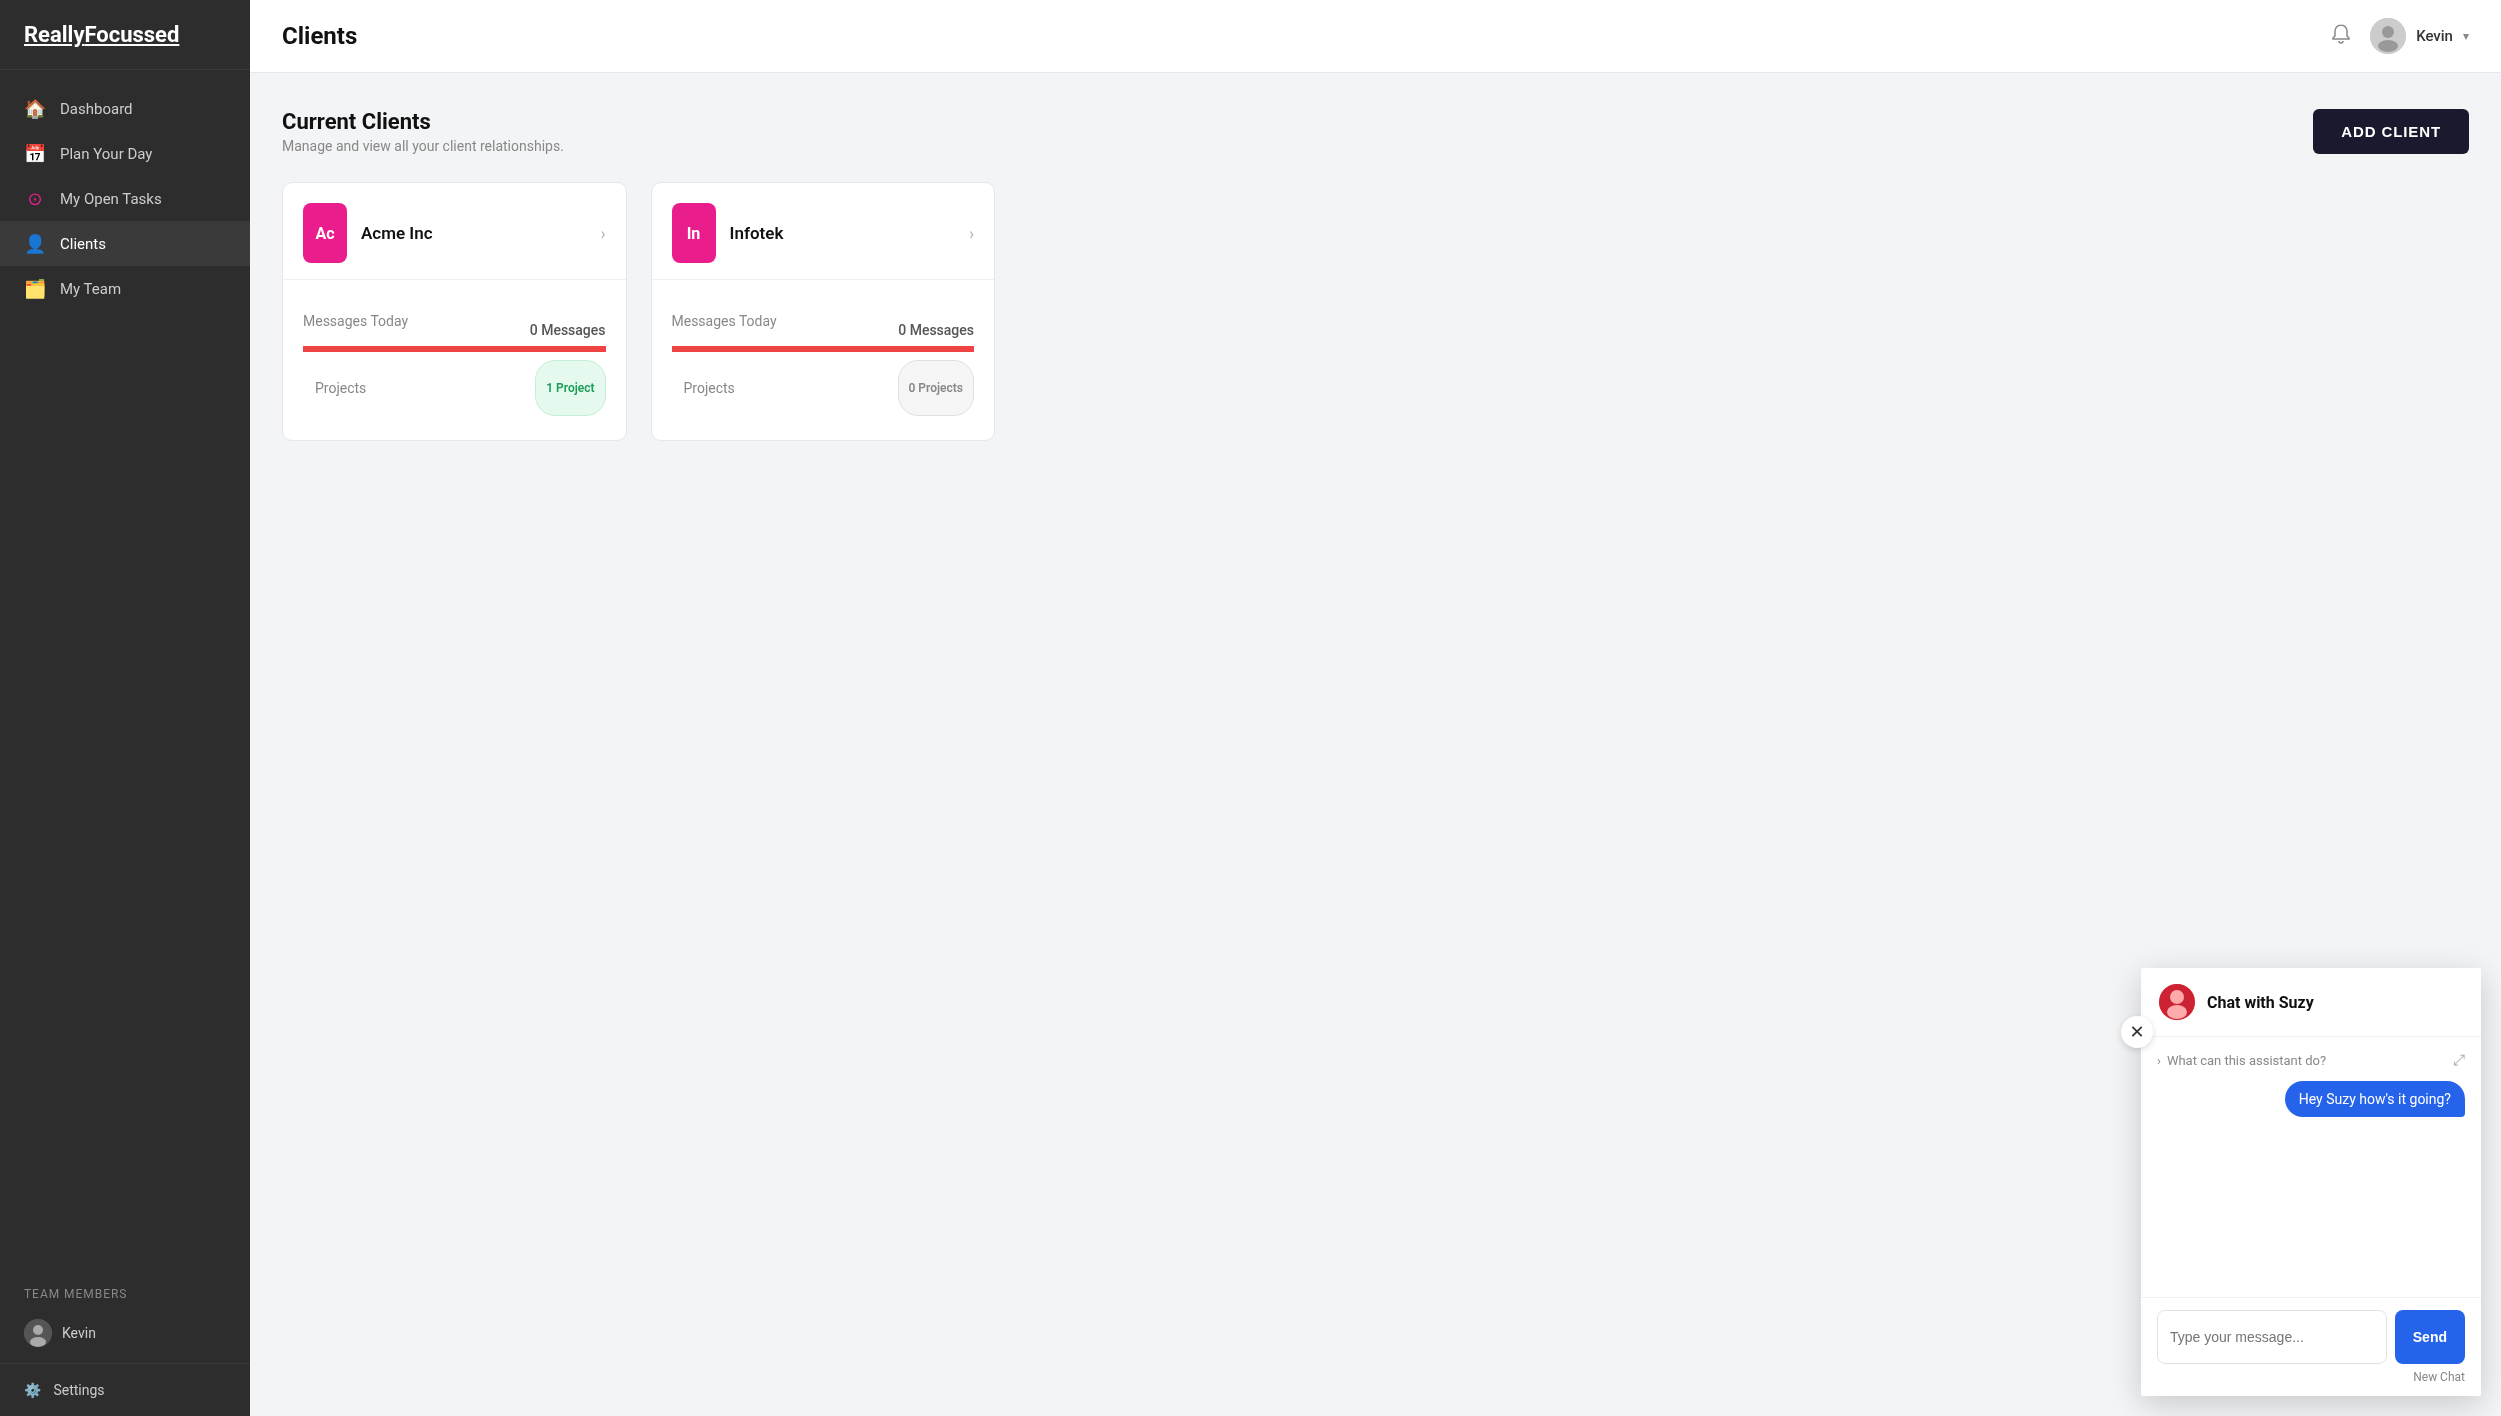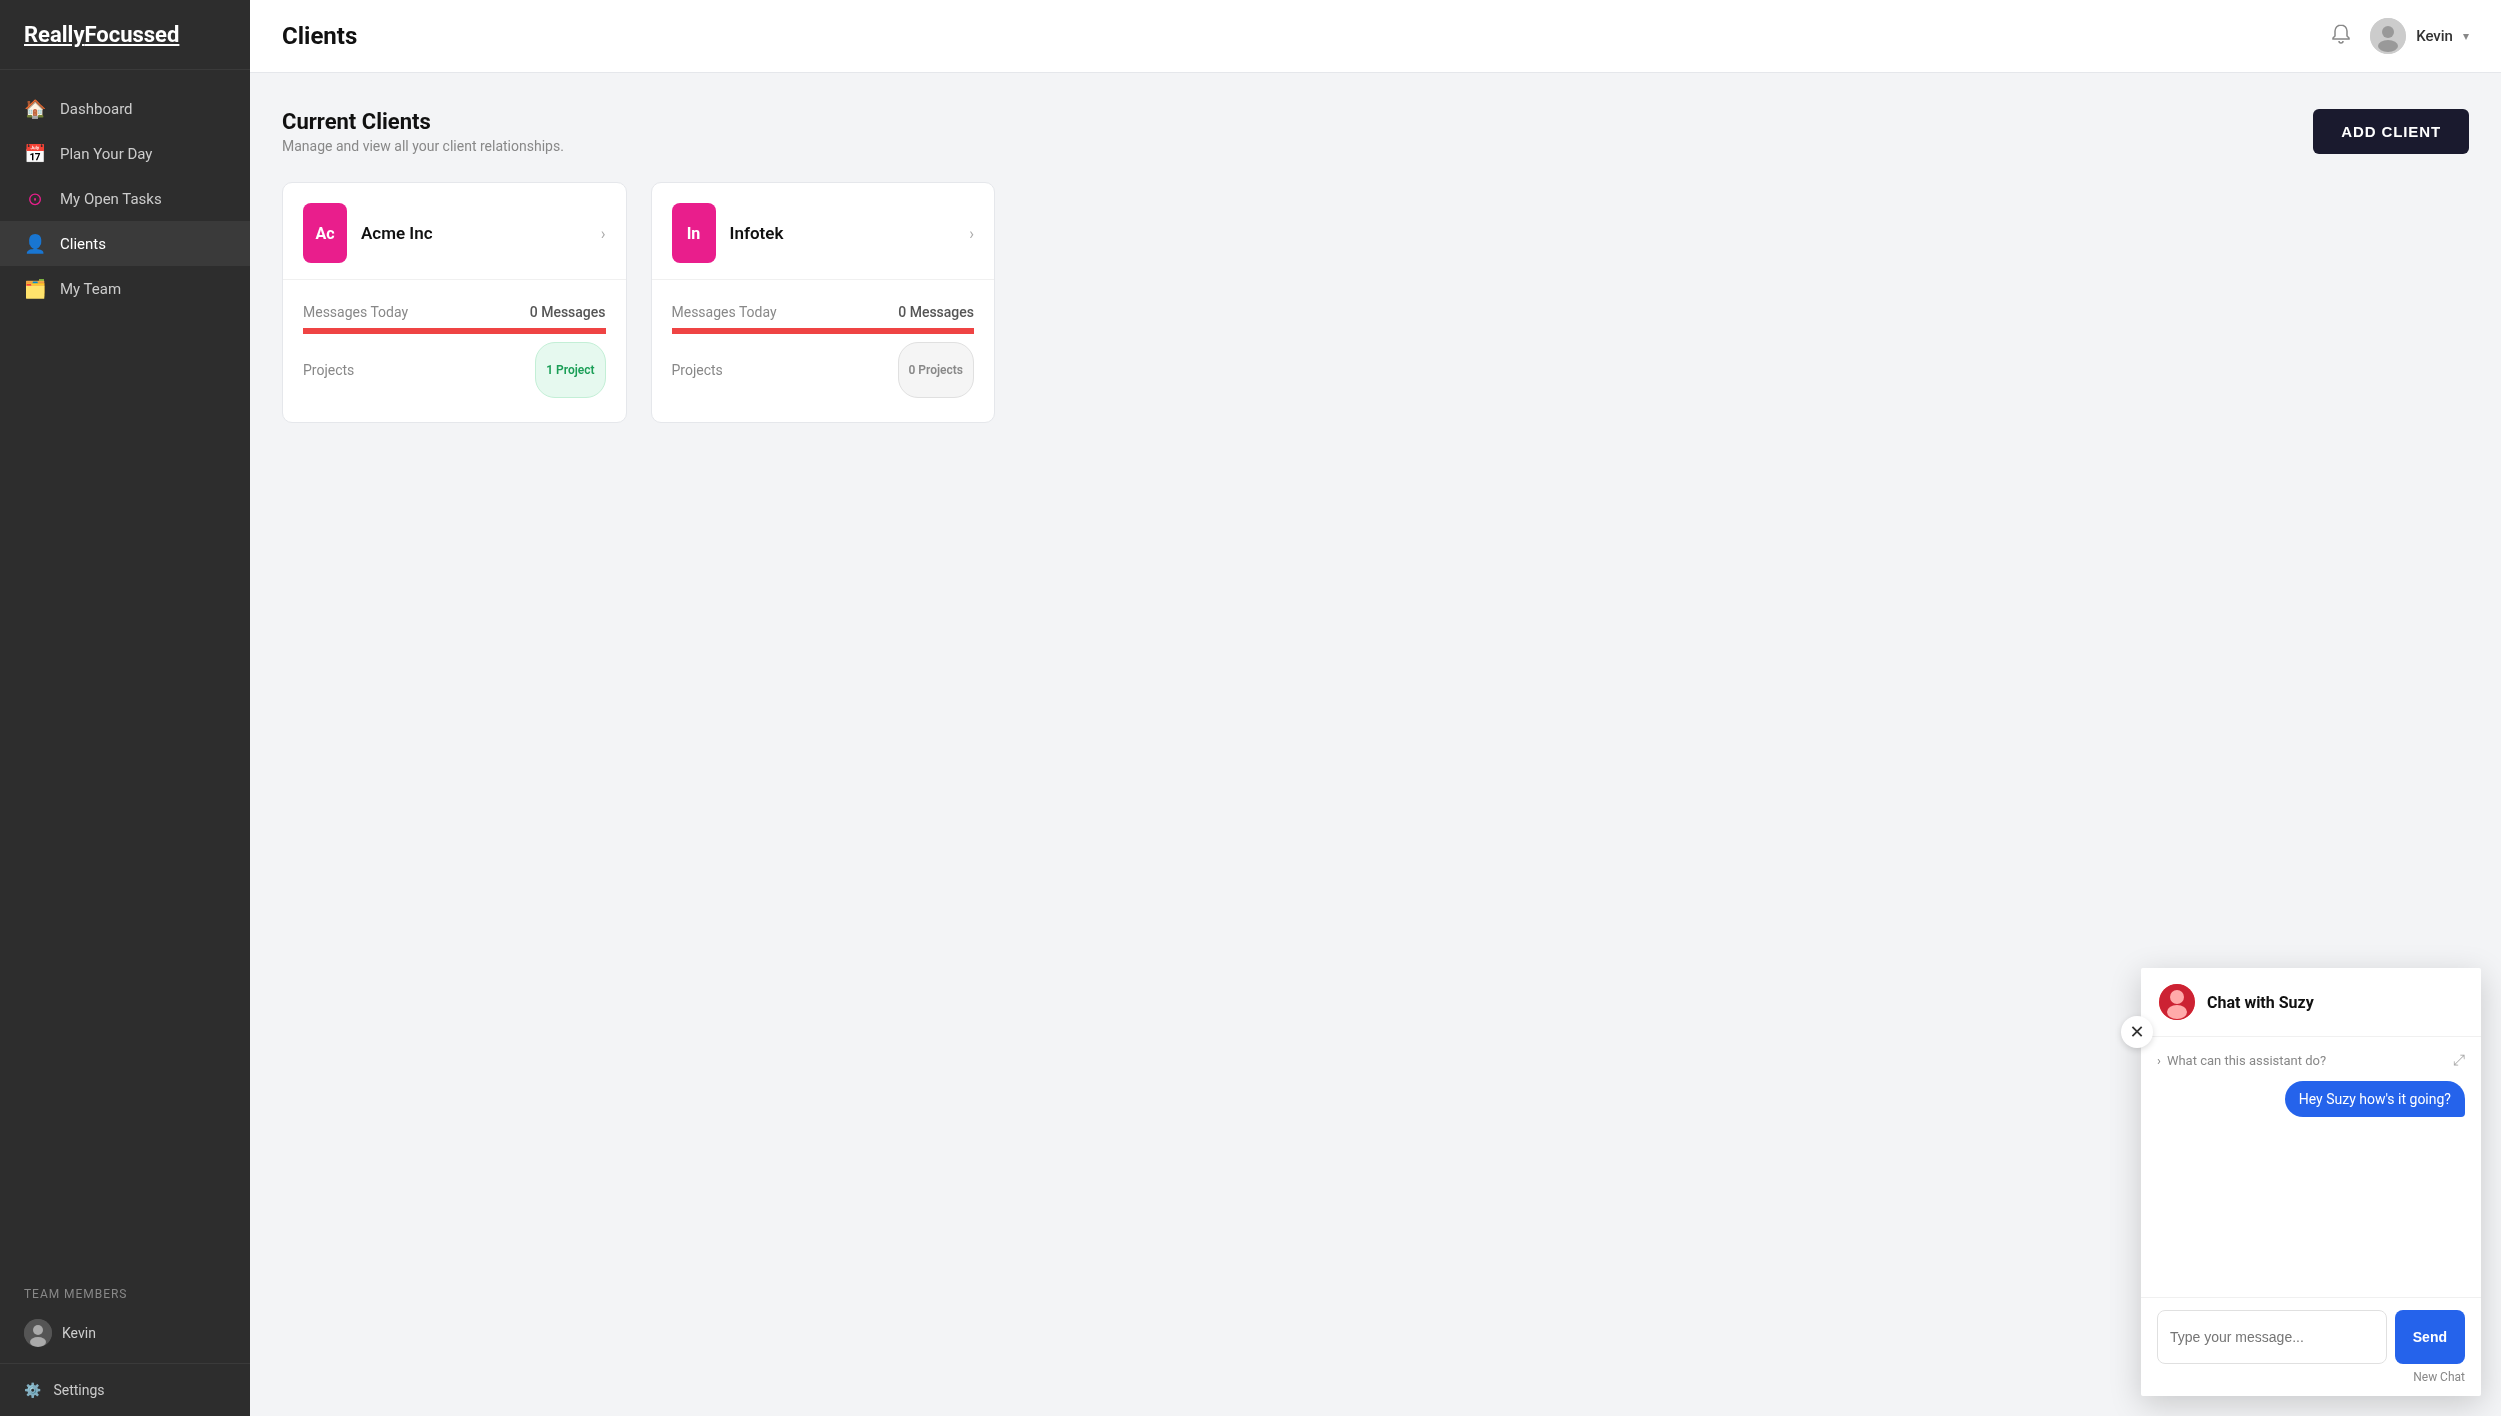--- a/index.html
+++ b/index.html
@@ -163,7 +163,7 @@
     }
     .client-stat-row:last-child { border-bottom: none; }
     .client-stat-label { color: #888; }
-    .client-stat-value { color: #555; font-weight: 500; }
+    .client-stat-value { color: #555; font-weight: 500; margin-top: 18px; }
     .badge {
       padding: 20px 10px;
       border-radius: 20px;

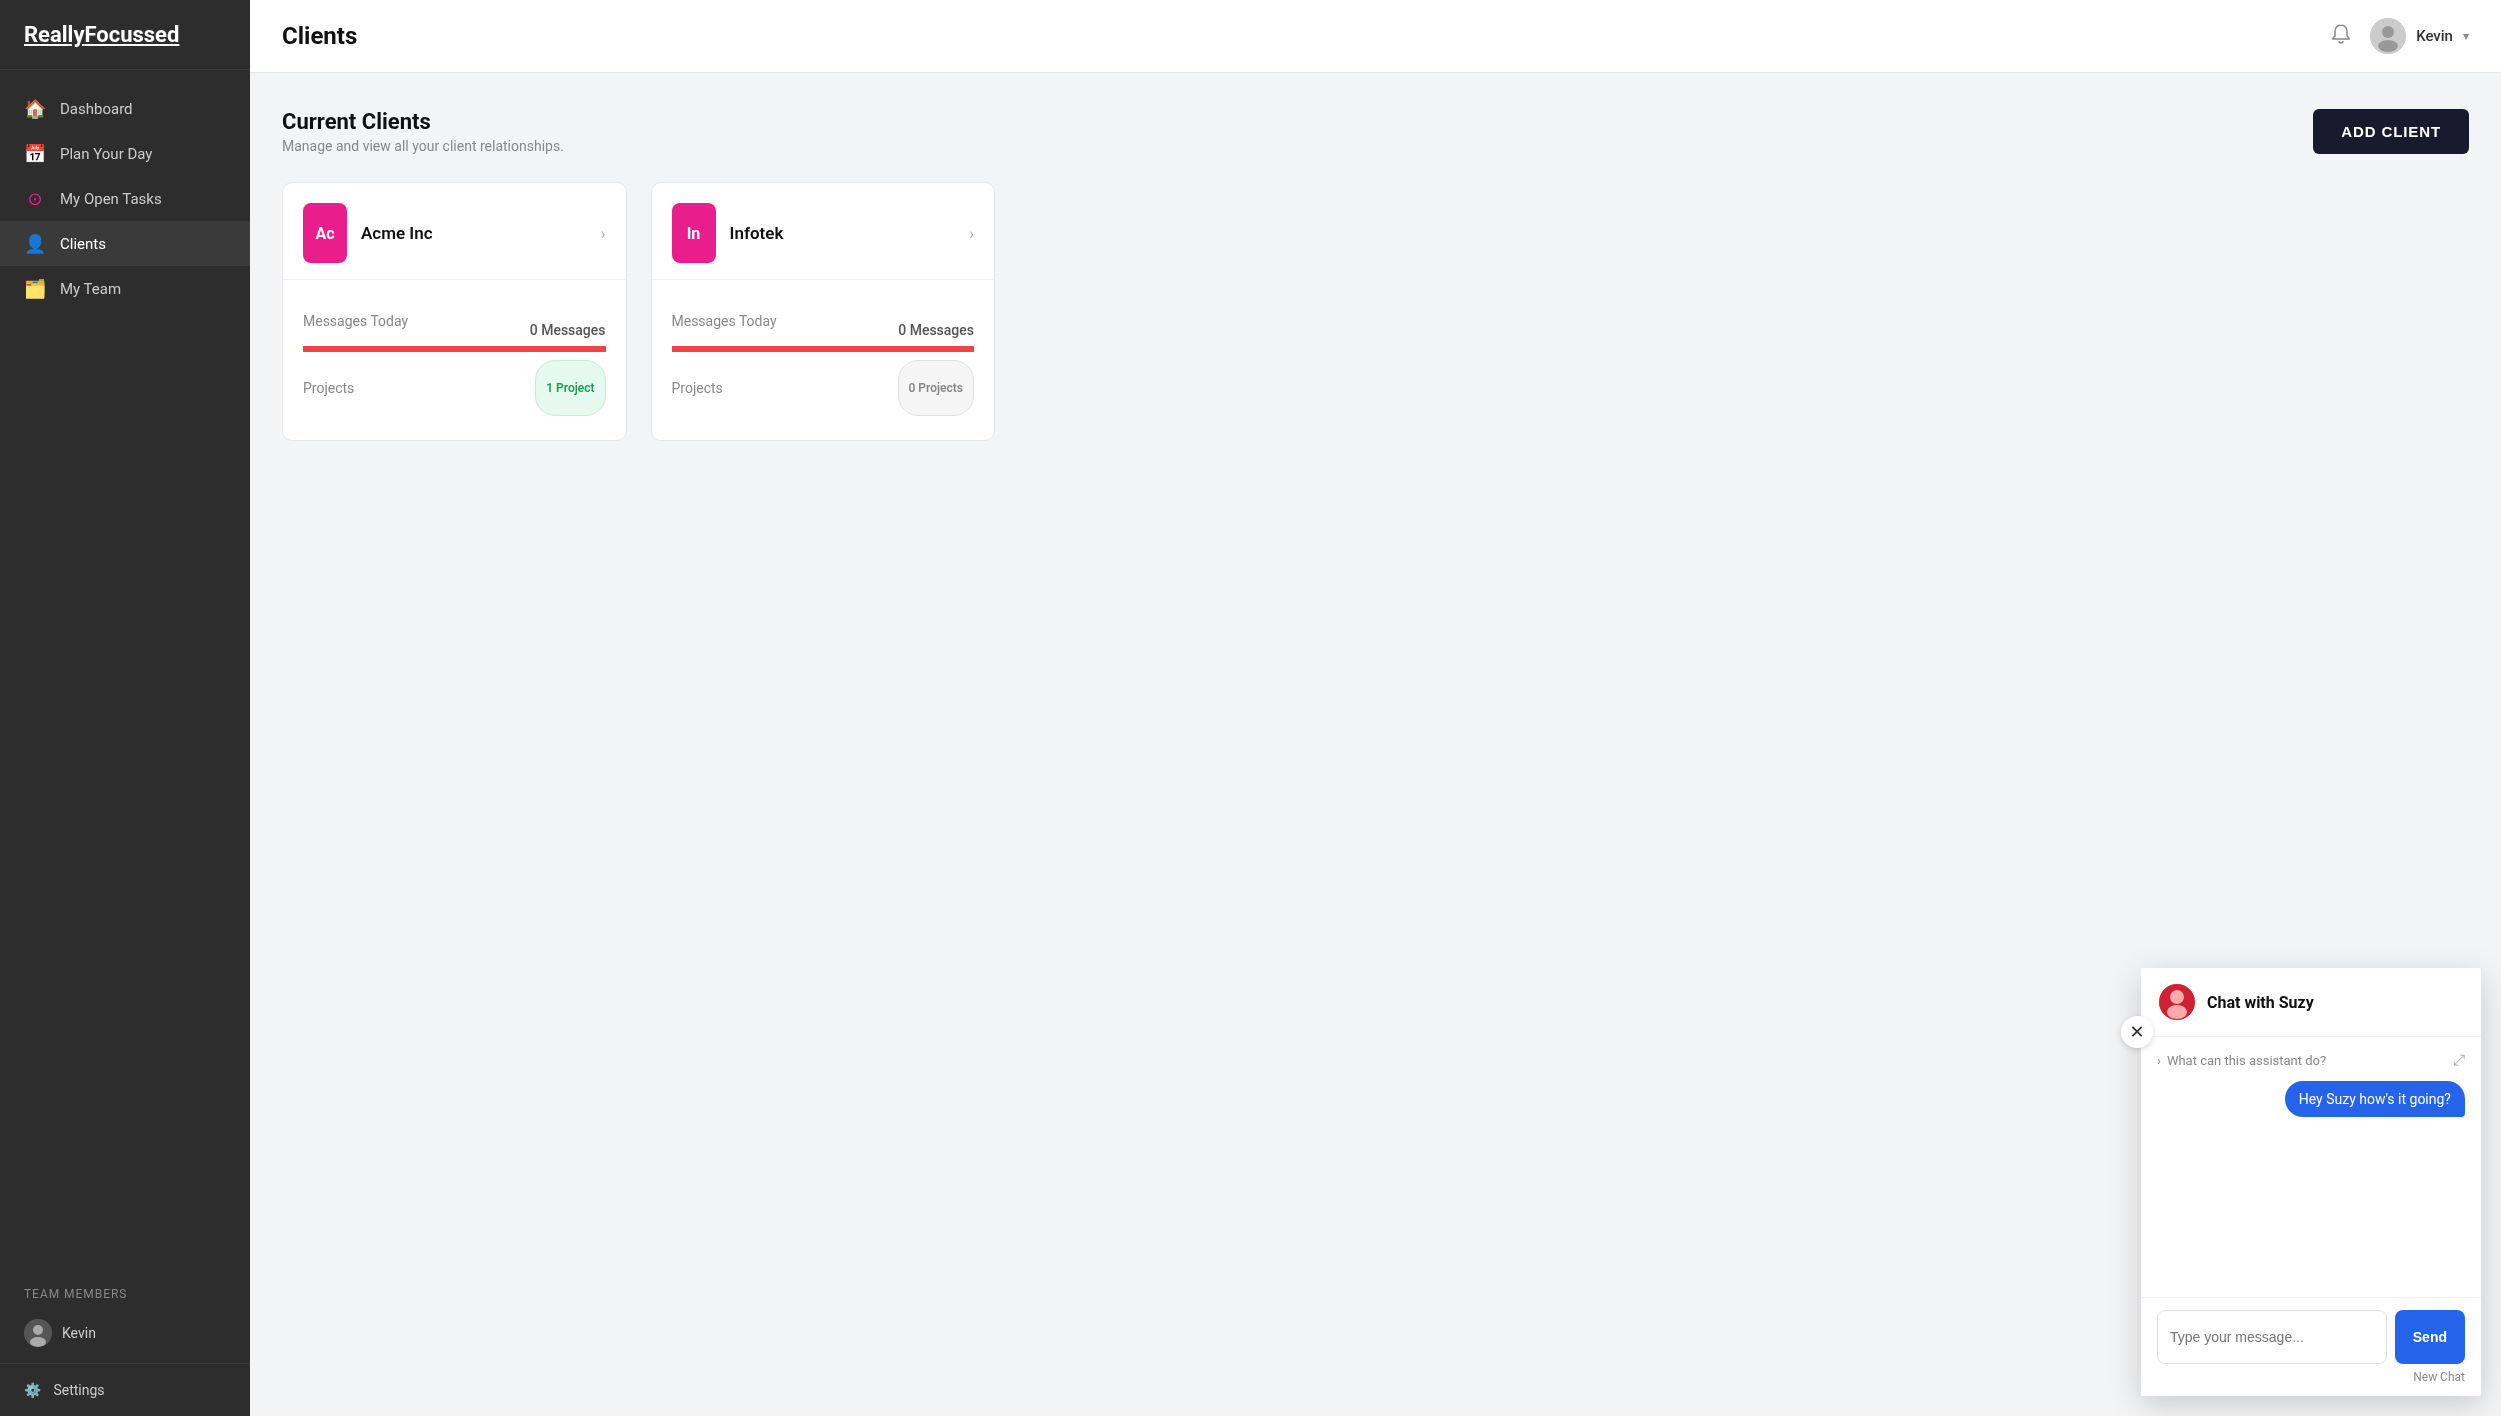--- a/index.html
+++ b/index.html
@@ -161,7 +161,7 @@
       border-bottom: 6px solid #ef4444;
       font-size: 14px;
     }
-    .client-stat-row:last-child { border-bottom: none; }
+    .client-stat-row:last-child { border-bottom: none; margin-left: 12px; }
     .client-stat-label { color: #888; }
     .client-stat-value { color: #555; font-weight: 500; margin-top: 18px; }
     .badge {

